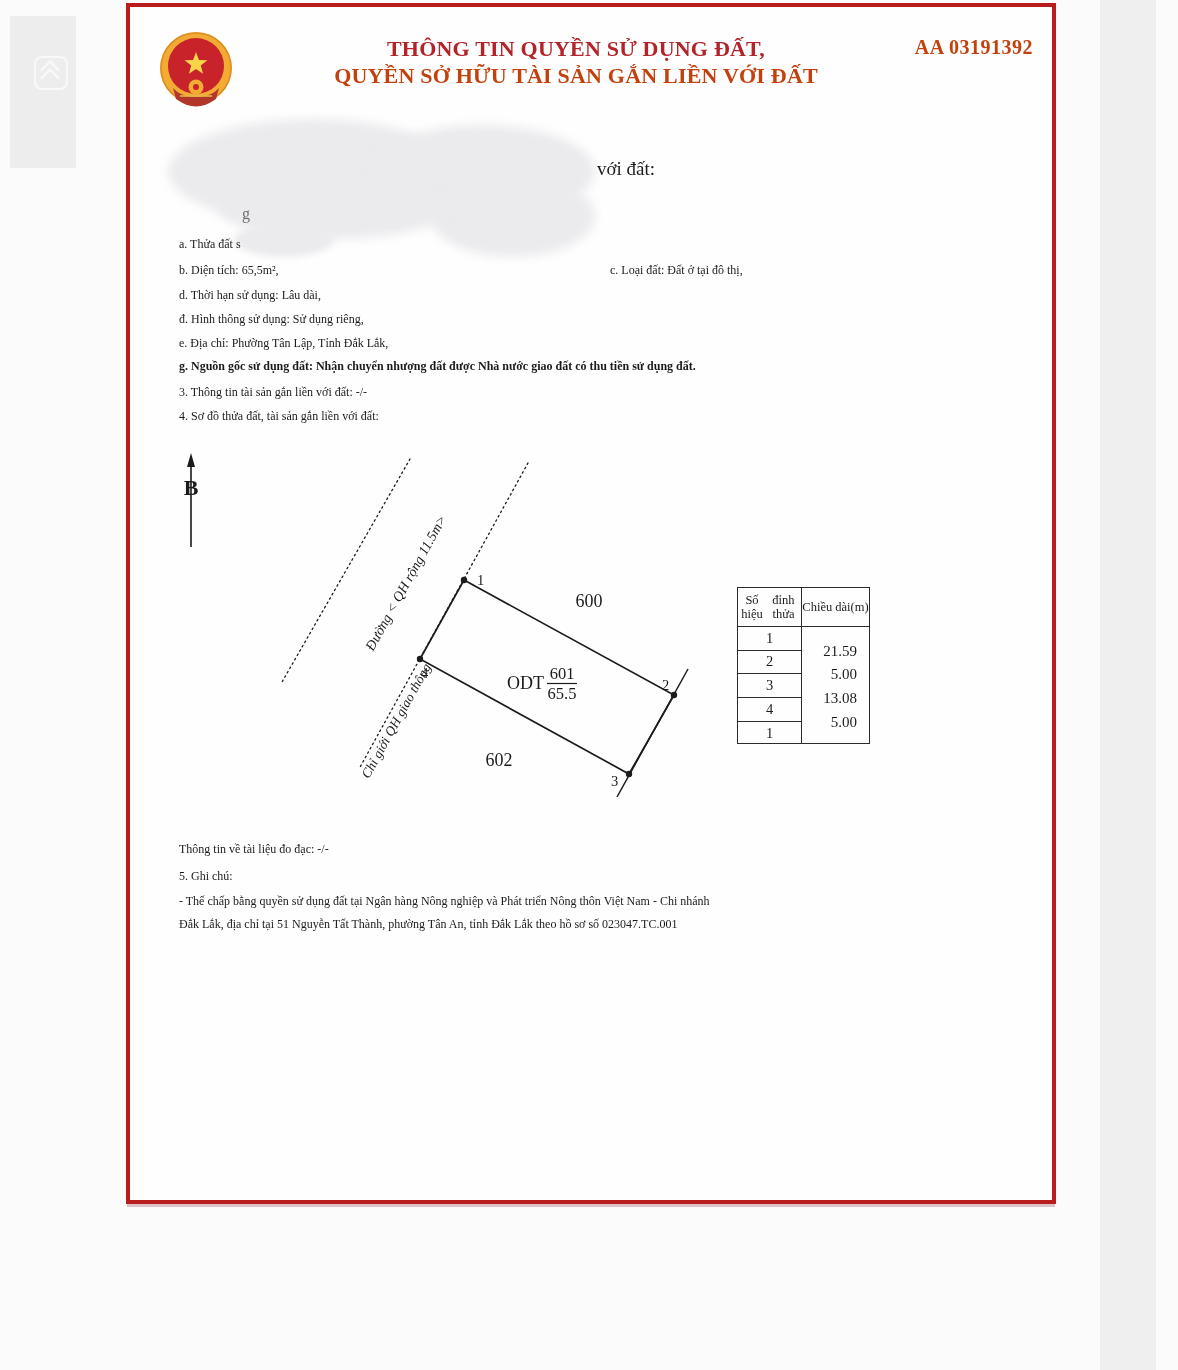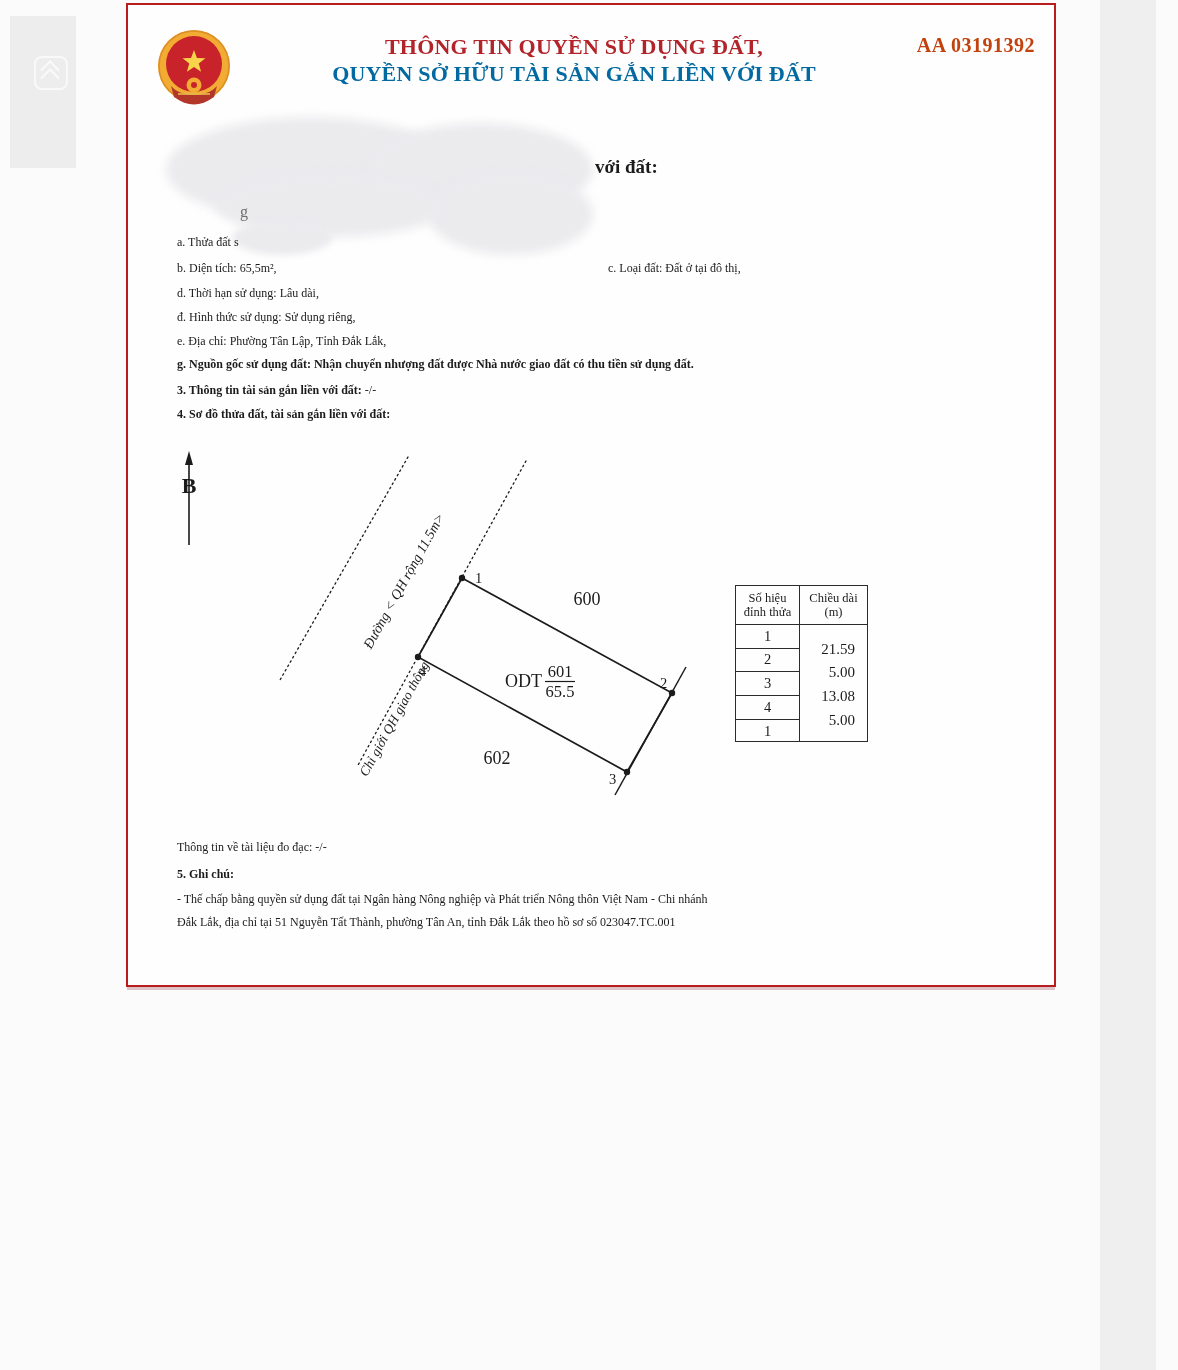--- a/index.html
+++ b/index.html
@@ -17,8 +17,8 @@
     border-left:2px solid rgba(255,255,255,.9);border-top:2px solid rgba(255,255,255,.9);transform:rotate(45deg);}
   .wm-logo:before{top:5px;} .wm-logo:after{top:13px;}
   .page{
-    position:absolute;left:126px;top:3px;width:930px;height:984px;
-    background:#fefefe;border:2px solid #b91c1c;box-sizing:border-box;
+    position:absolute;left:126px;top:3px;width:930px;height:1201px;
+    background:#fefefe;border:4px solid #b91c1c;box-sizing:border-box;
     box-shadow:0 4px 0 -1px #dcc3c7;
   }
   .abs{position:absolute;white-space:nowrap;}

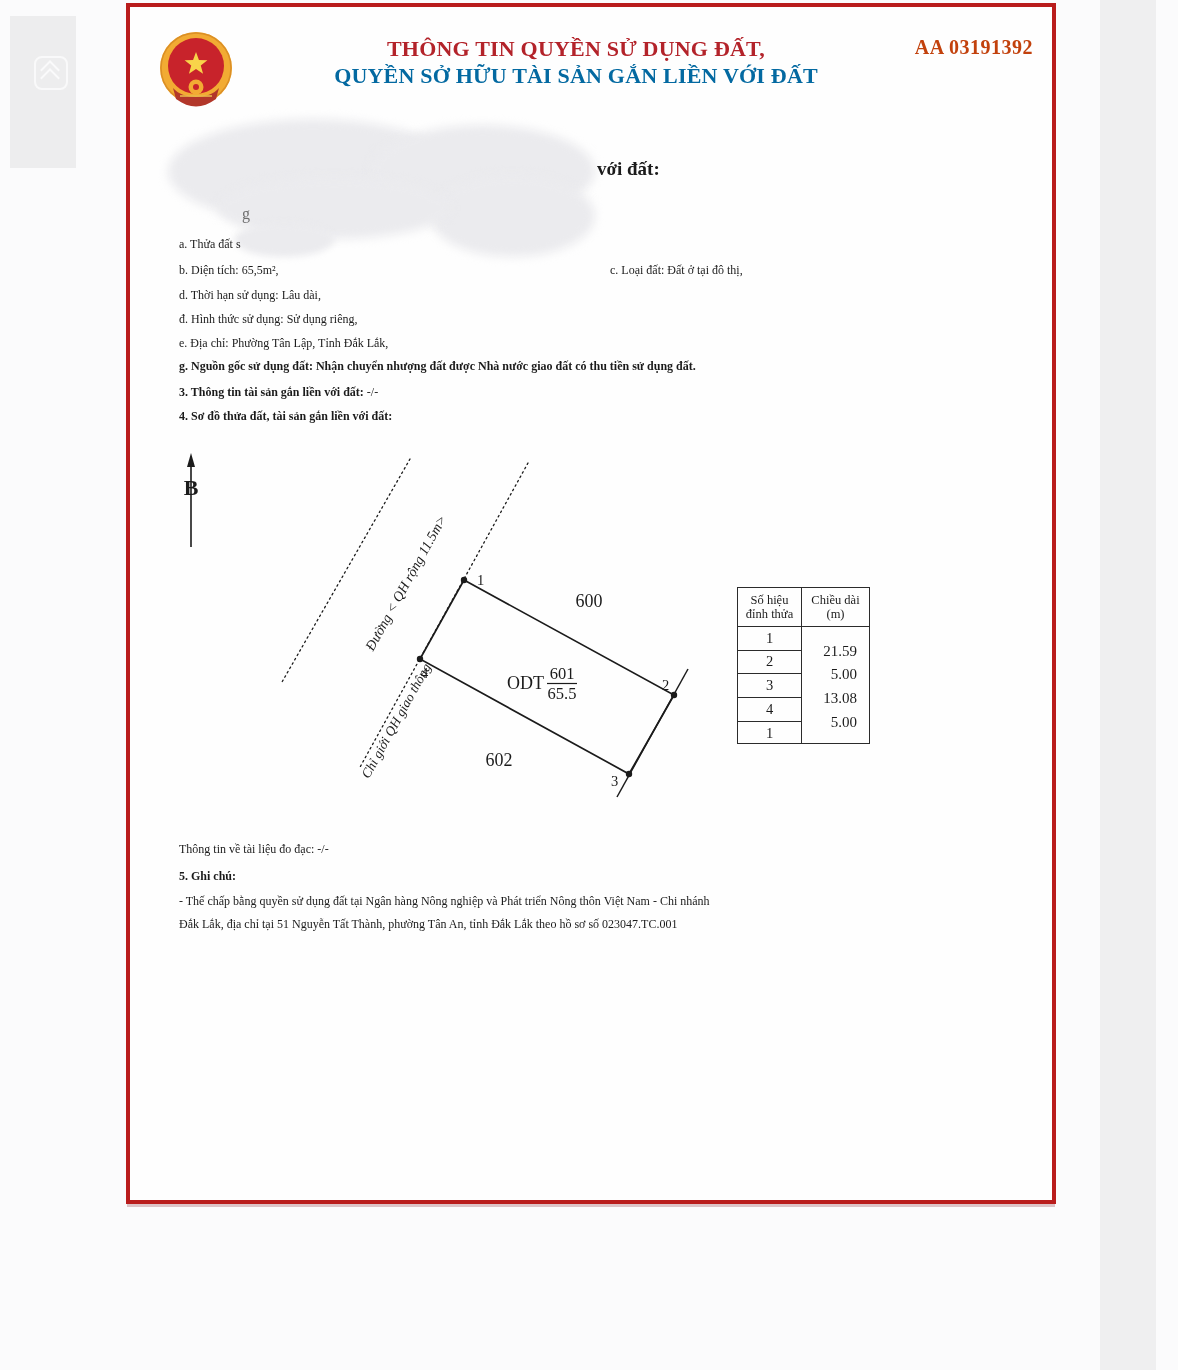--- a/index.html
+++ b/index.html
@@ -67,7 +67,7 @@
 
   <div class="title-block">
     <div class="title-red" style="color:#b3232a;">THÔNG TIN QUYỀN SỬ DỤNG ĐẤT,</div>
-    <div class="title-red" style="color:#0369a1;">QUYỀN SỞ HỮU TÀI SẢN GẮN LIỀN VỚI ĐẤT</div>
+    <div class="title-red" style="color:#c2410c;">QUYỀN SỞ HỮU TÀI SẢN GẮN LIỀN VỚI ĐẤT</div>
   </div>
   <div class="serial">AA 03191392</div>
 

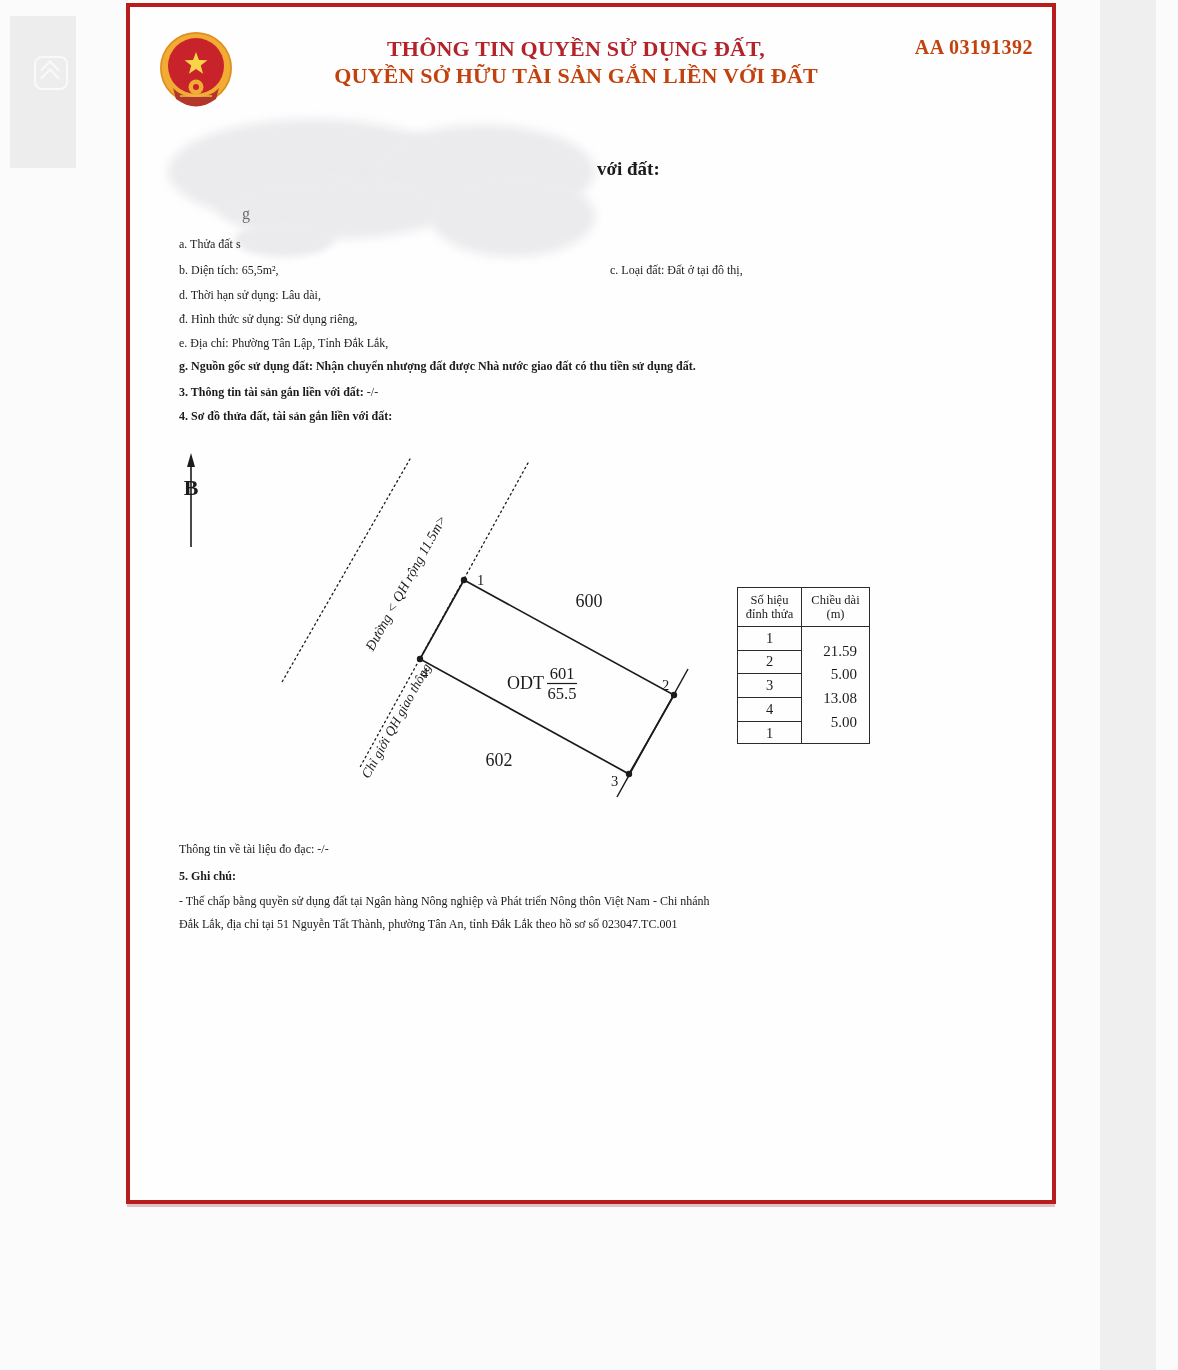--- a/index.html
+++ b/index.html
@@ -23,7 +23,7 @@
   }
   .abs{position:absolute;white-space:nowrap;}
   .body-text{font-size:12px;line-height:22px;}
-  .bold{font-weight:bold;}
+  .bold{font-weight:normal;}
   .title-block{position:absolute;left:106px;top:28px;width:680px;text-align:center;}
   .title-red{font-weight:bold;font-size:22px;line-height:27px;letter-spacing:.2px;}
   .subtitle{font-style:italic;font-size:17px;line-height:22px;color:#3a3a3a;margin-top:3px;}

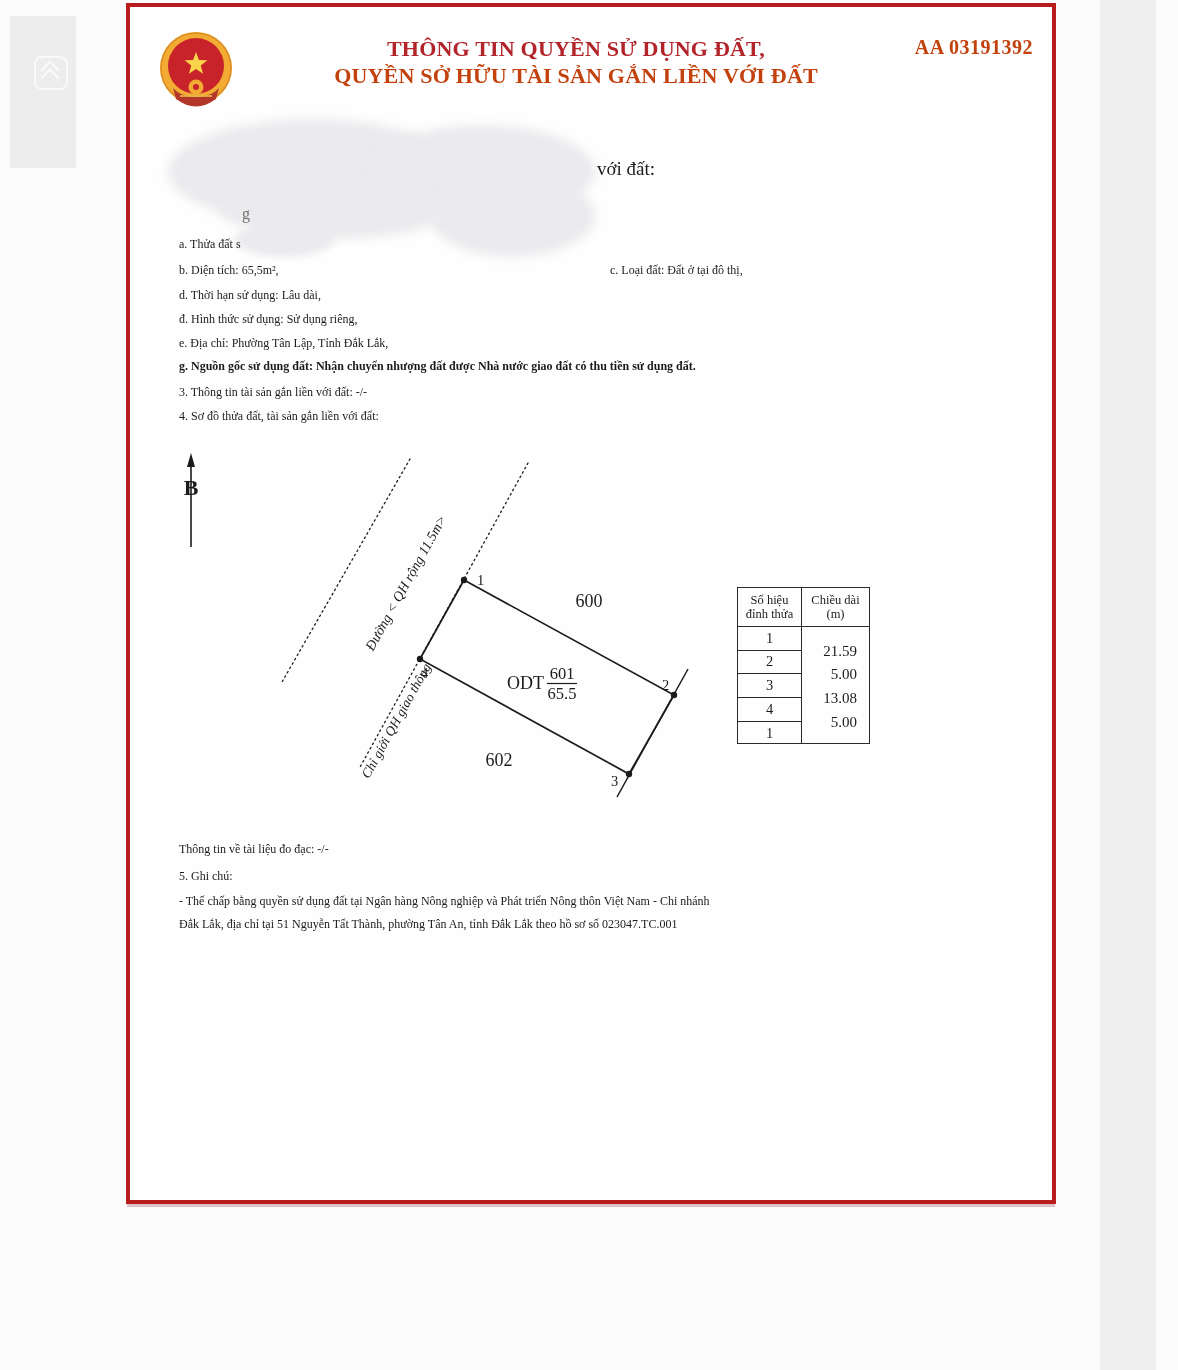--- a/index.html
+++ b/index.html
@@ -84,7 +84,7 @@
   <div class="abs body-text" style="left:49px;top:252px;">b. Diện tích: 65,5m²,</div>
   <div class="abs body-text" style="left:480px;top:252px;">c. Loại đất: Đất ở tại đô thị,</div>
   <div class="abs body-text" style="left:49px;top:277px;">d. Thời hạn sử dụng: Lâu dài,</div>
-  <div class="abs body-text" style="left:49px;top:301px;">đ. Hình thức sử dụng: Sử dụng riêng,</div>
+  <div class="abs body-text" style="left:49px;top:301px;">đ. Hình thông sử dụng: Sử dụng riêng,</div>
   <div class="abs body-text" style="left:49px;top:325px;">e. Địa chỉ: Phường Tân Lập, Tỉnh Đắk Lắk,</div>
   <div class="abs body-text" style="left:49px;top:348px;font-weight:bold;">g. Nguồn gốc sử dụng đất: Nhận chuyển nhượng đất được Nhà nước giao đất có thu tiền sử dụng đất.</div>
 

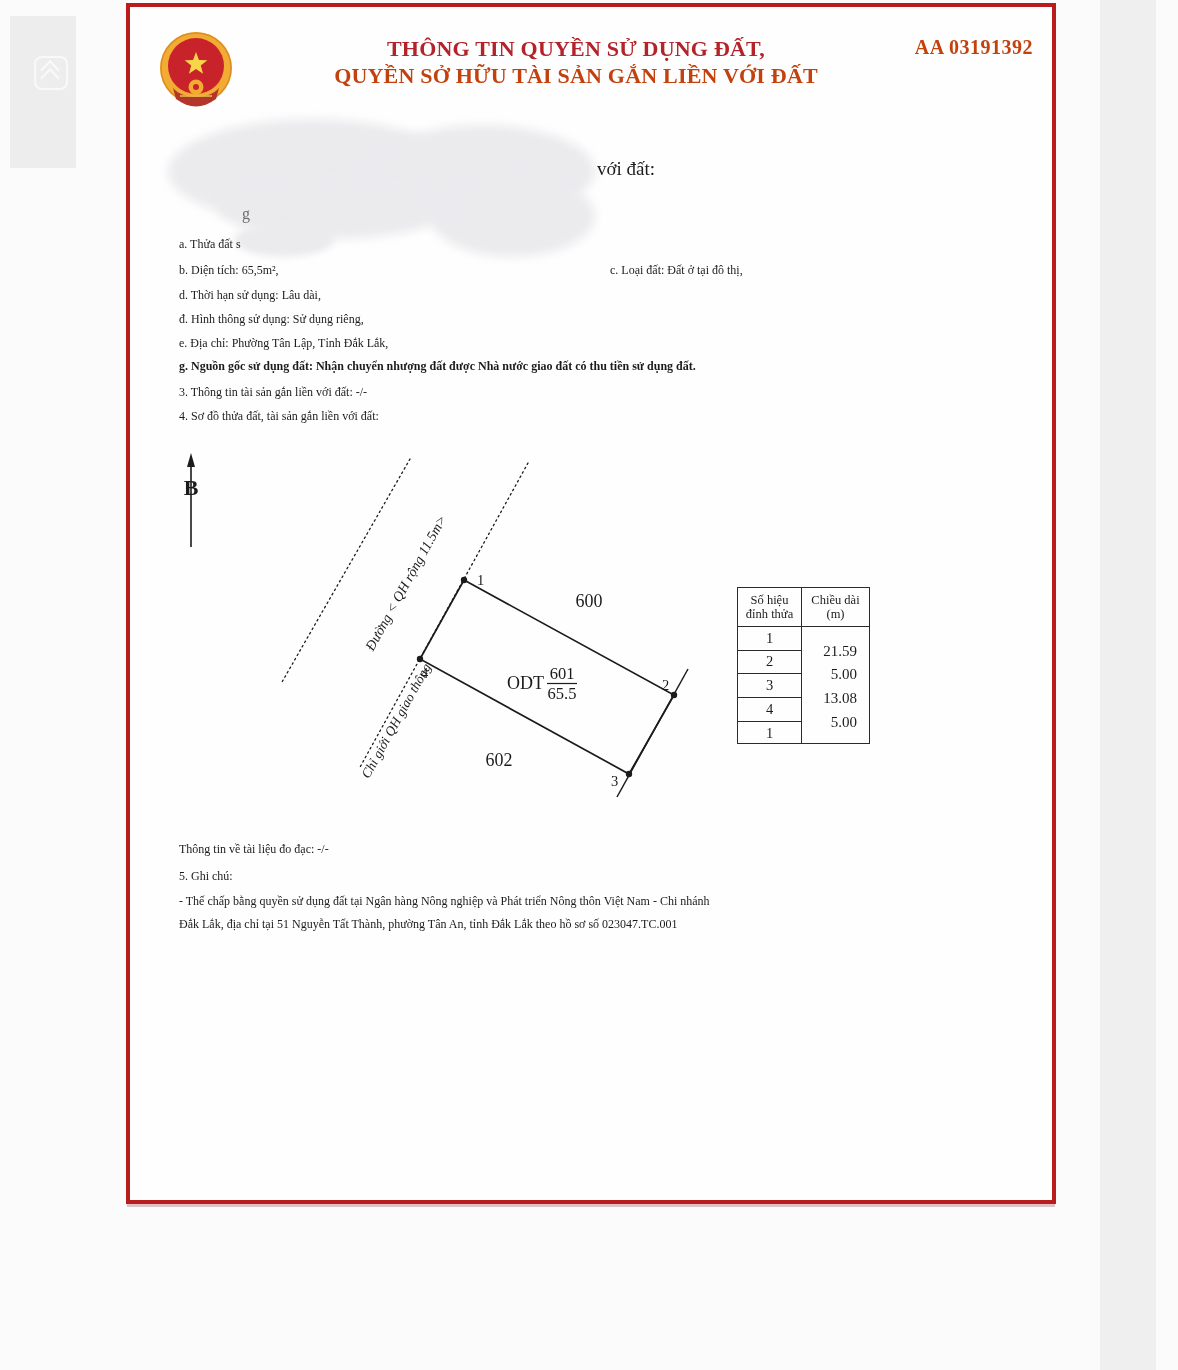--- a/index.html
+++ b/index.html
@@ -33,7 +33,7 @@
   
   .ptable{position:absolute;left:607px;top:580px;width:133px;height:157px;border:1.5px solid #2b2b2b;box-sizing:border-box;}
   .ptable .hdr{position:absolute;left:0;top:0;width:100%;height:39px;border-bottom:1.4px solid #2b2b2b;box-sizing:border-box;}
-  .ptable .hcell{position:absolute;top:0;height:100%;display:flex;flex-direction:column;align-items:center;justify-content:center;
+  .ptable .hcell{position:absolute;top:0;height:100%;display:flex;flex-direction:row;align-items:center;justify-content:center;
     font-size:12.5px;line-height:14px;text-align:center;box-sizing:border-box;}
   .ptable .hc1{left:0;width:64px;border-right:1.4px solid #2b2b2b;}
   .ptable .hc2{left:64px;right:0;}

